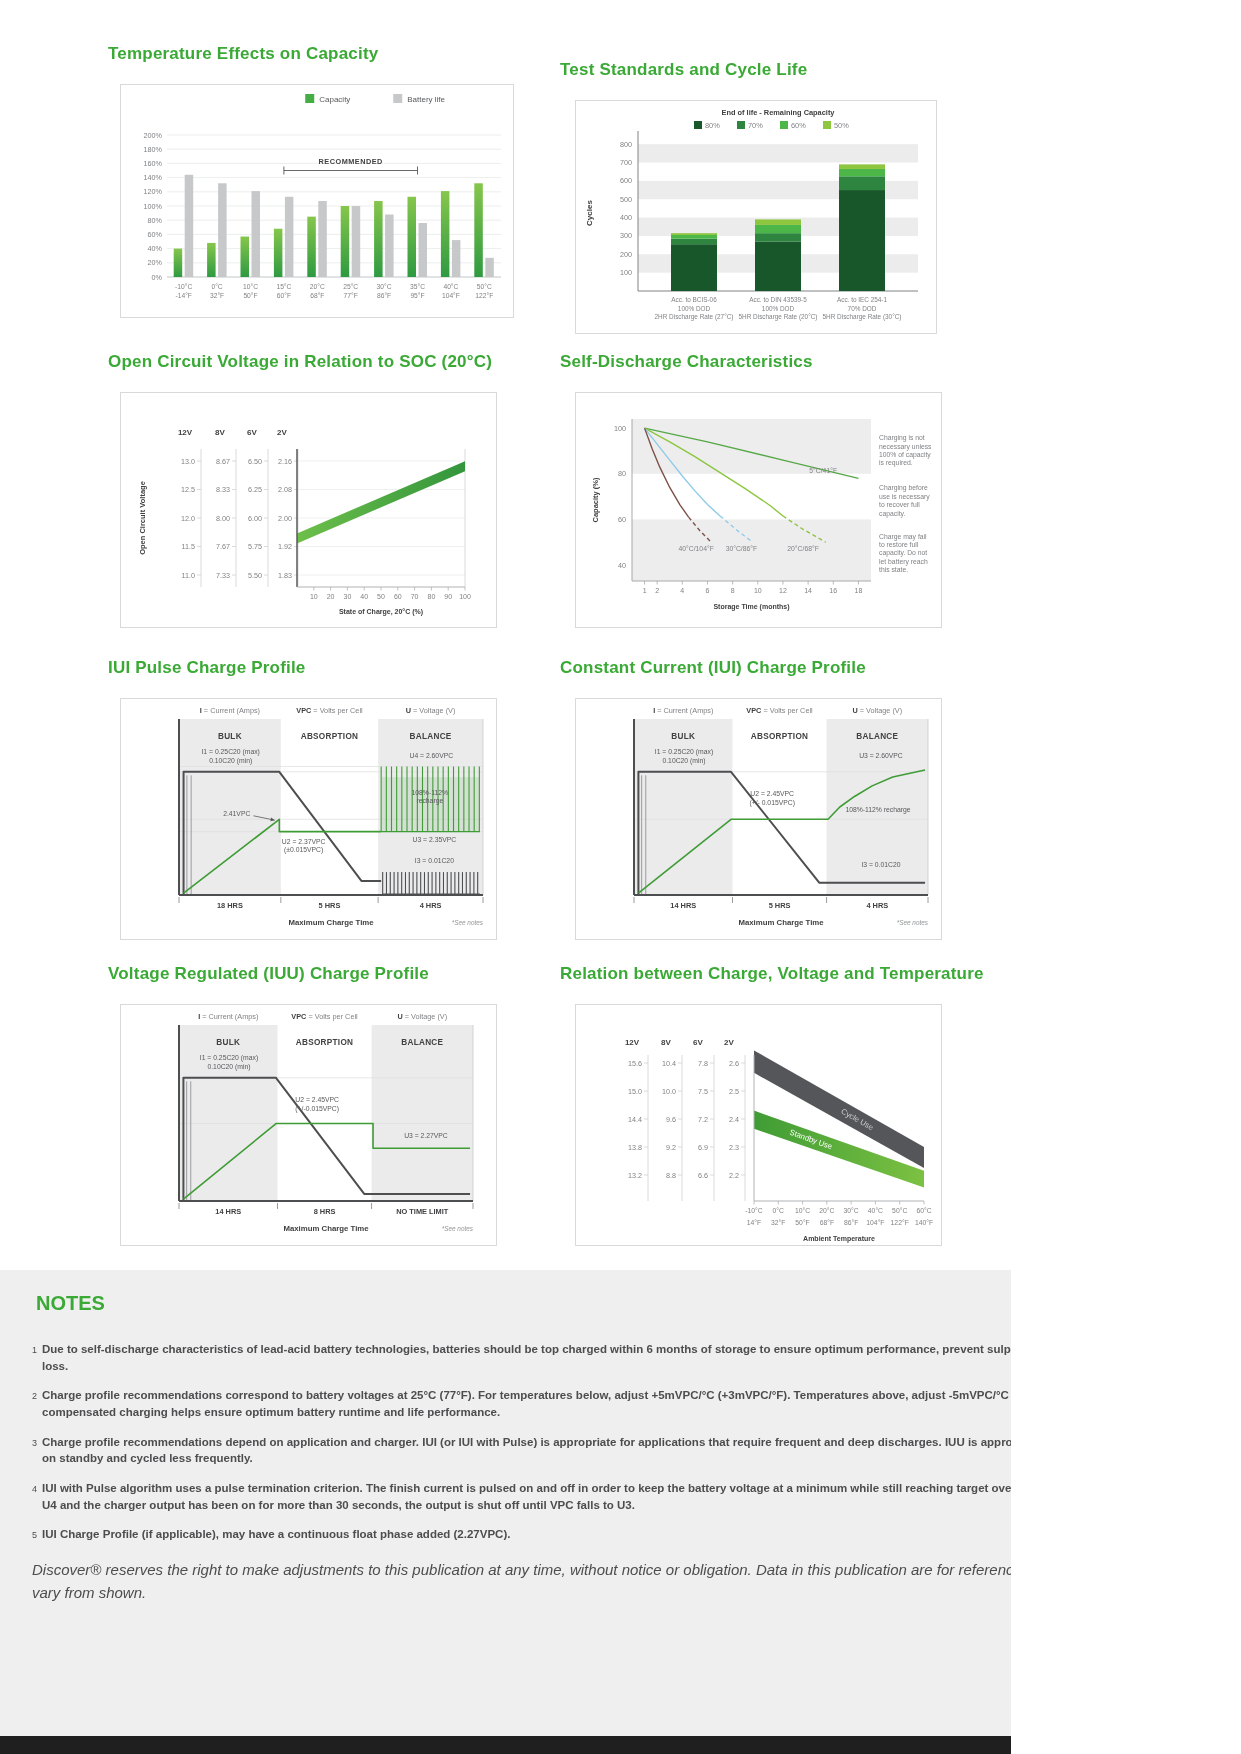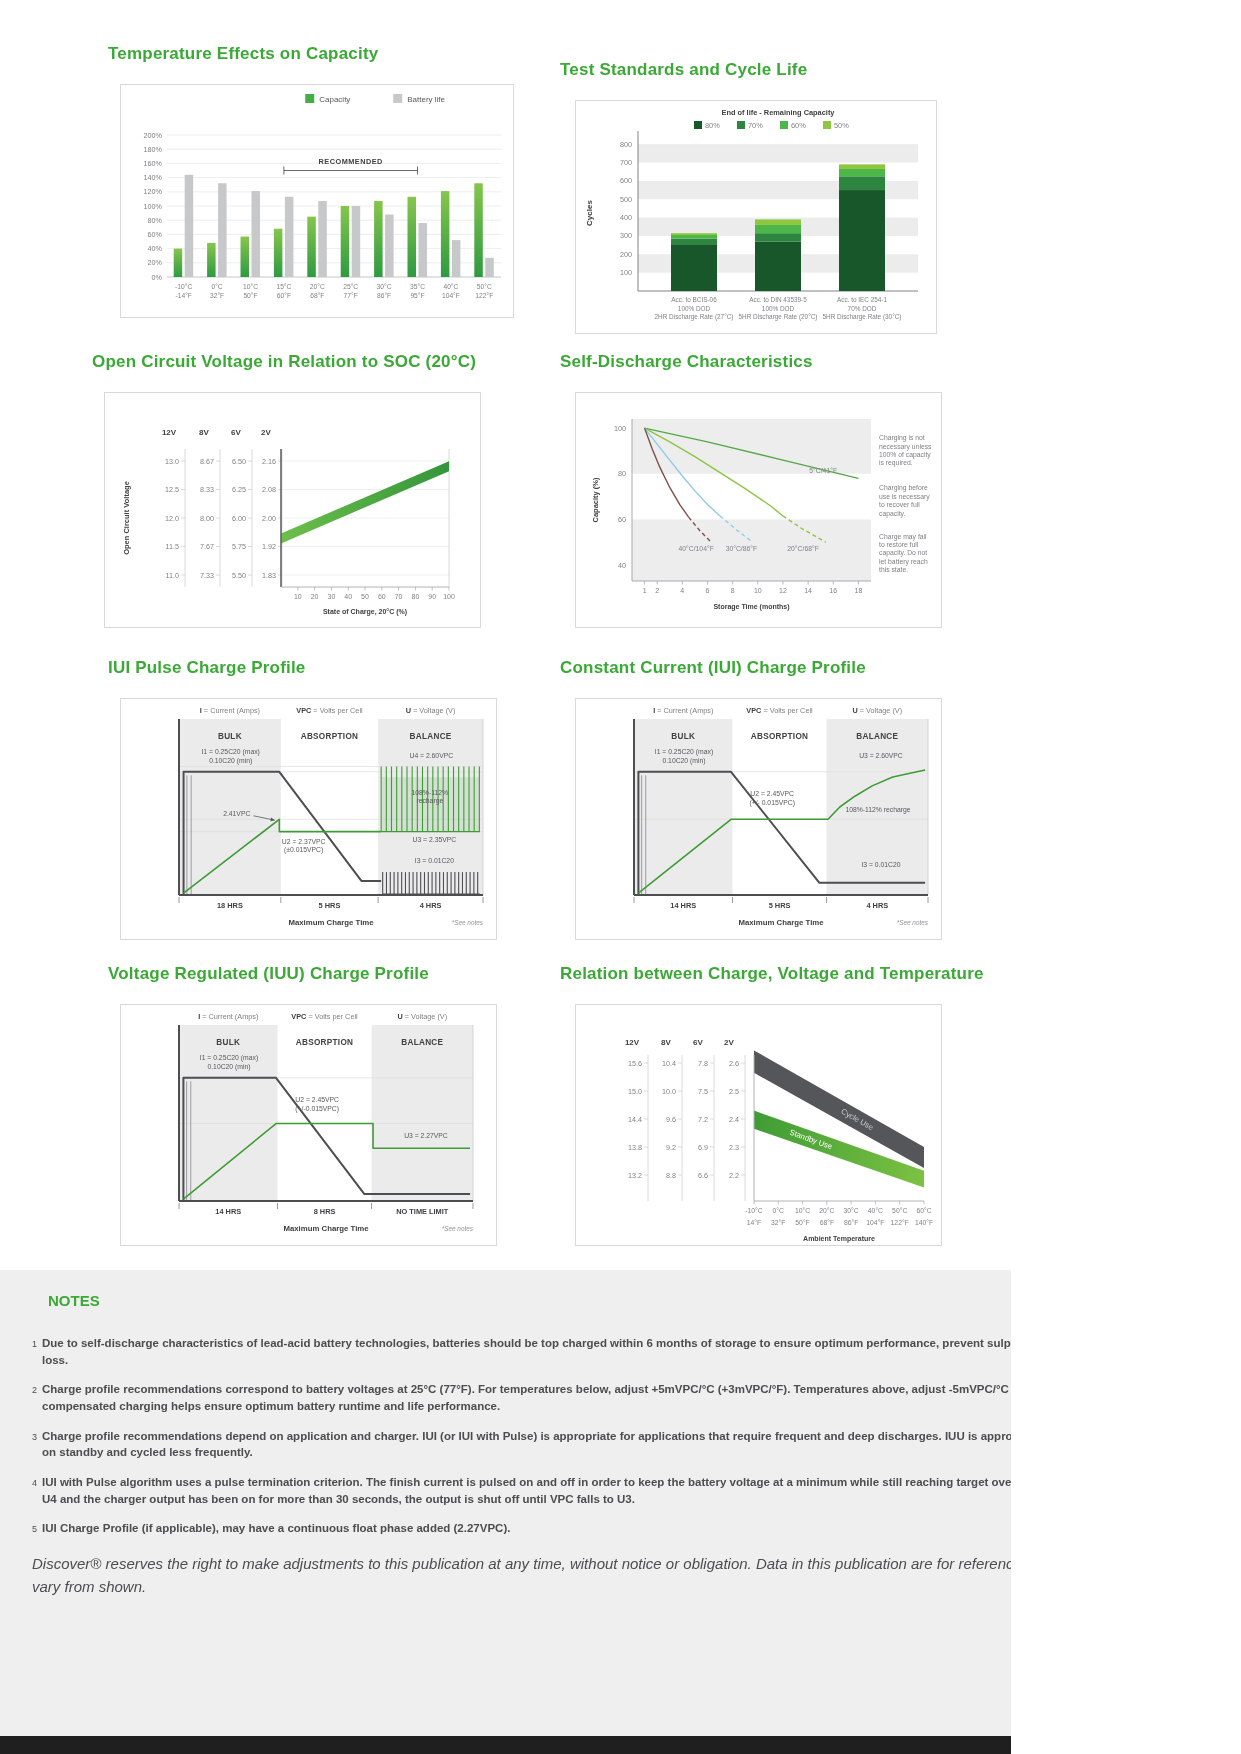--- a/index.html
+++ b/index.html
@@ -159,7 +159,7 @@
     </div>
   </div>
 
-  <div class="sec" style="left:92px;top:352px">
+  <div class="sec" style="left:108px;top:352px">
     <h2>Open Circuit Voltage in Relation to SOC (20°C)</h2>
     <div class="panel" style="width:375px;height:234px;margin-left:12px">
       <svg id="c2" width="375" height="234">

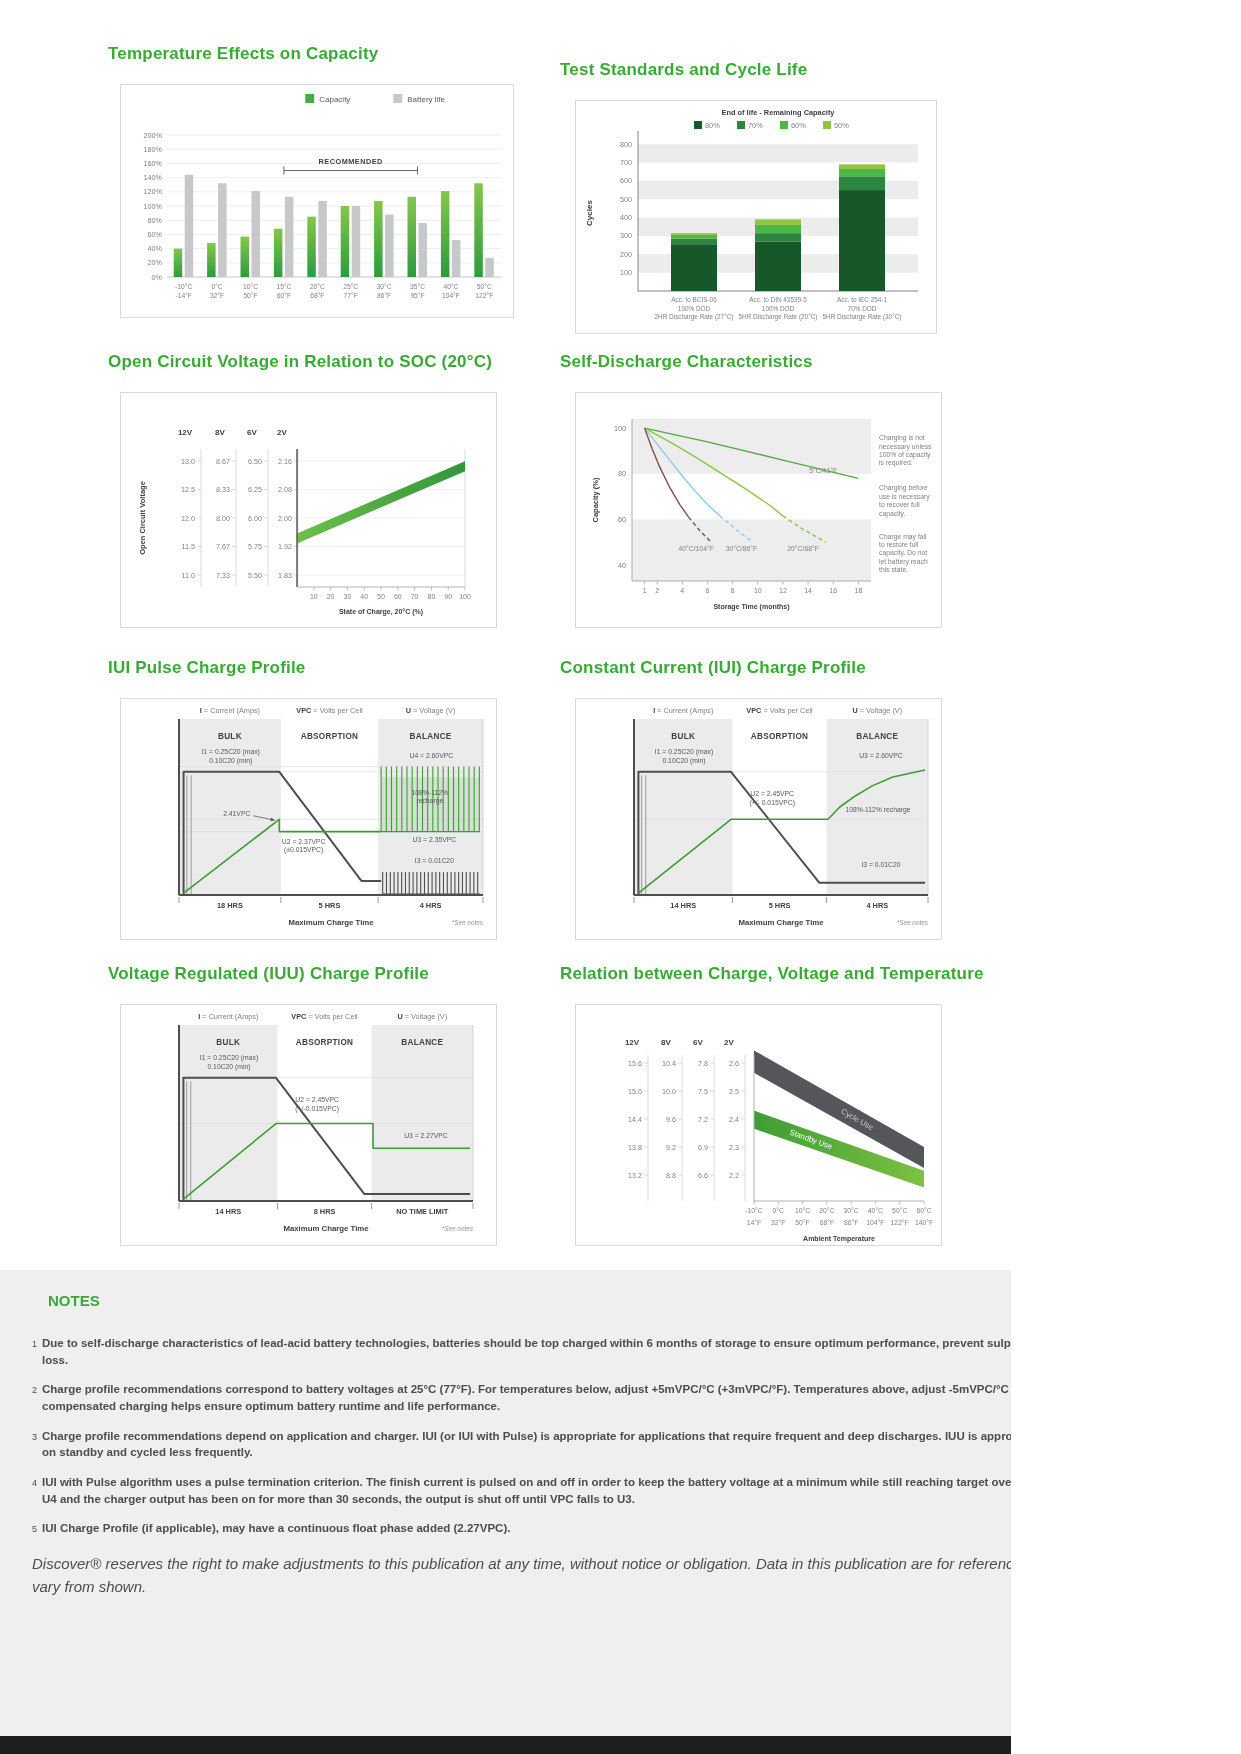--- a/index.html
+++ b/index.html
@@ -10,7 +10,7 @@
   .panel{background:#fff;border:1px solid #d8d9da;margin-top:20px;}
   svg text{font-family:"Liberation Sans","DejaVu Sans",sans-serif;}
   #notes-sec{position:absolute;left:0;top:1270px;width:1241px;height:466px;background:#efefef;box-sizing:border-box;padding:22px 32px 0 32px;}
-  #notes-sec h2{margin:0 0 26px 16px;font-size:15px;font-weight:bold;color:#3aa935;}
+  #notes-sec h2{margin:0 0 26px 4px;font-size:20px;font-weight:bold;color:#3aa935;}
   .note{display:flex;margin:0 0 13px 0;font-size:11.5px;line-height:1.45;color:#4d4d4f;}
   .note .num{flex:0 0 10px;font-size:9px;padding-top:3px;color:#4d4d4f;}
   .note .txt{flex:1;max-width:1150px;font-weight:bold;}

